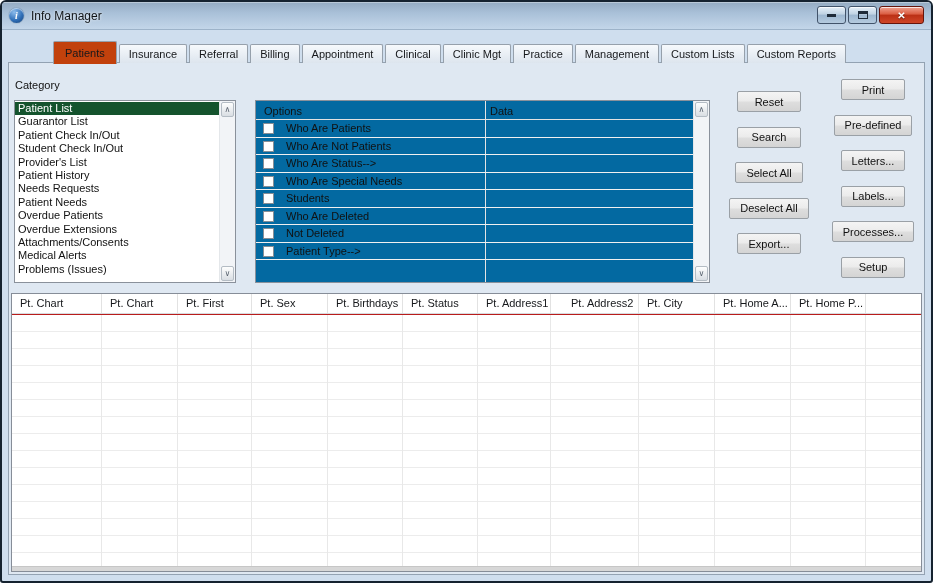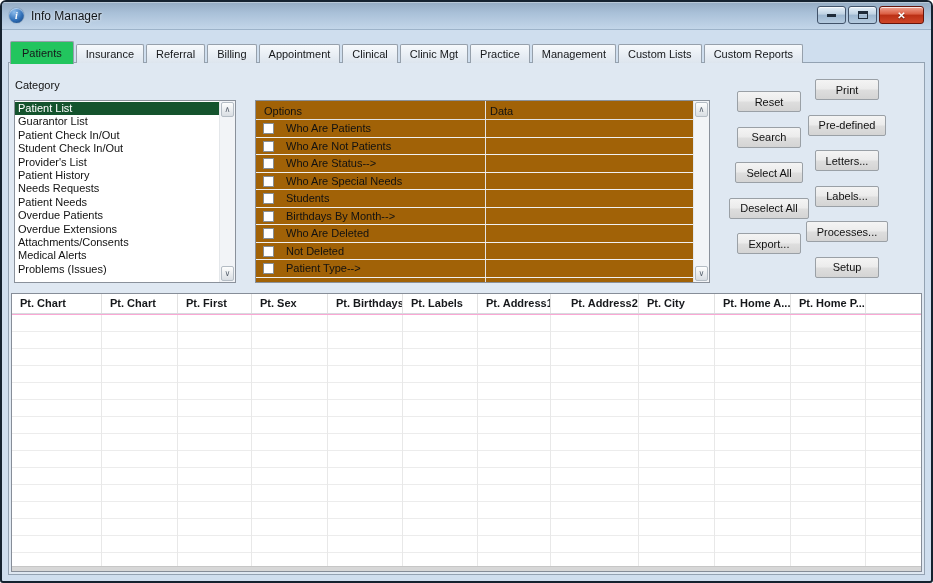--- a/index.html
+++ b/index.html
@@ -36,7 +36,7 @@
          background:linear-gradient(#f6f9fc, #dde5ee);
          border:1px solid #96a0ab; border-bottom:none; border-radius:2px 2px 0 0;
          font-size:11px; color:#16181b; display:flex; align-items:center; white-space:nowrap; }
-  .tab.selected { height:23px; margin-bottom:0; background:#22c55e; z-index:4; padding:0 11px; }
+  .tab.selected { height:23px; margin-bottom:0; background:#c2410c; z-index:4; padding:0 11px;margin-left:43px; }
 
   
   .page { position:absolute; left:6px; top:60px; width:917px; height:513px;

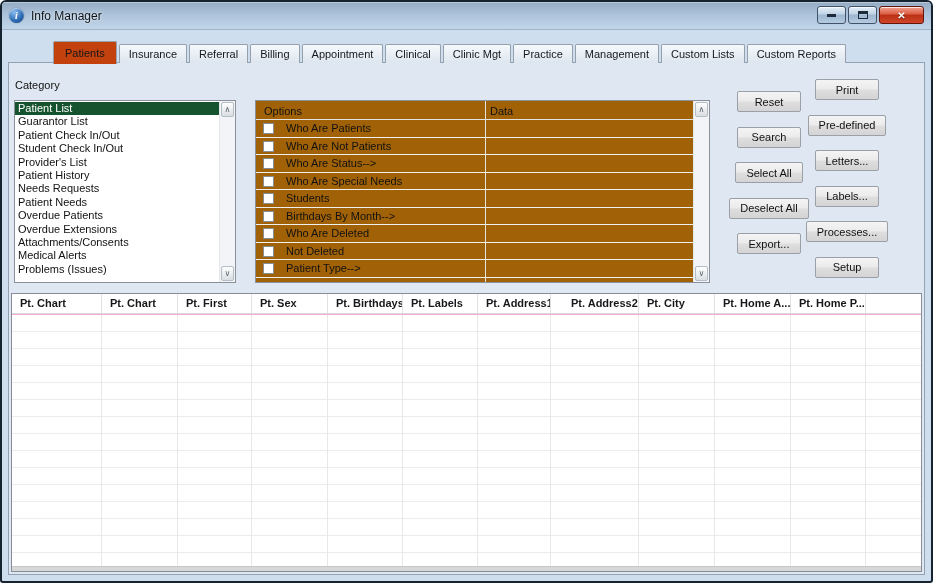--- a/index.html
+++ b/index.html
@@ -78,7 +78,7 @@
   
   .btn-col { position:absolute; display:flex; flex-direction:column; align-items:center; gap:14.5px; }
   .btn-col.left  { left:722px; top:28px; width:76px; }
-  .btn-col.right { left:796px; top:16px; width:84px; }
+  .btn-col.right { left:822px; top:16px; width:84px; }
   .btn { min-width:64px; height:21px; padding:0 10px; font-size:11px; color:#111;
          font-family:"Liberation Sans",sans-serif;
          background:linear-gradient(#f4f4f4, #ebebeb 48%, #dedede 52%, #d4d4d4);

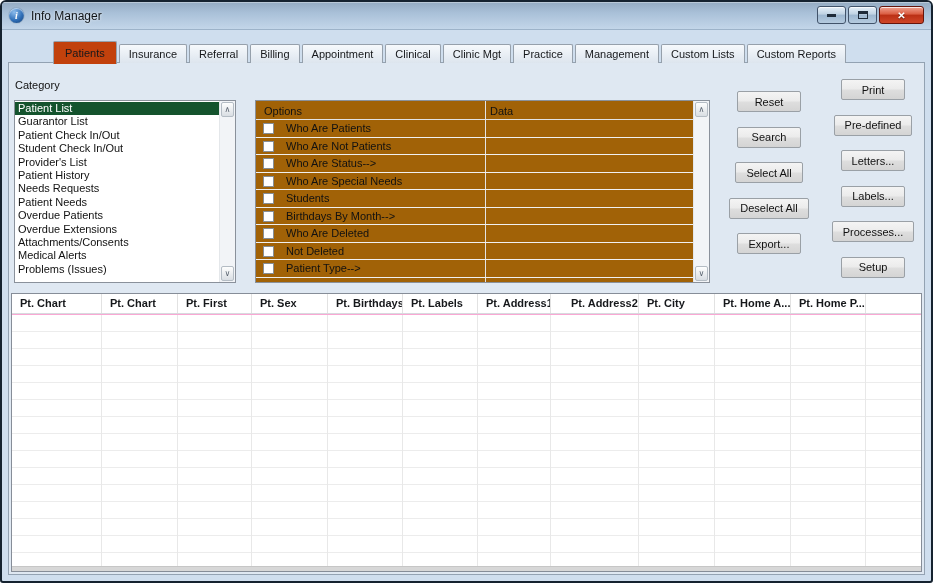--- a/index.html
+++ b/index.html
@@ -63,7 +63,7 @@
 
   
   .options { position:absolute; left:246px; top:37px; width:455px; height:183px;
-             background:#a16207; border:1px solid #8a919b; overflow:hidden; }
+             background:#0369a1; border:1px solid #8a919b; overflow:hidden; }
   .data-divider { position:absolute; left:229px; top:0; bottom:0; width:1px; background:#e4e4e4; }
   .opt-header { position:absolute; top:0; left:0; right:16px; height:19px;
                 border-bottom:1px solid #e2e2e2; font-size:11px; color:#111; }

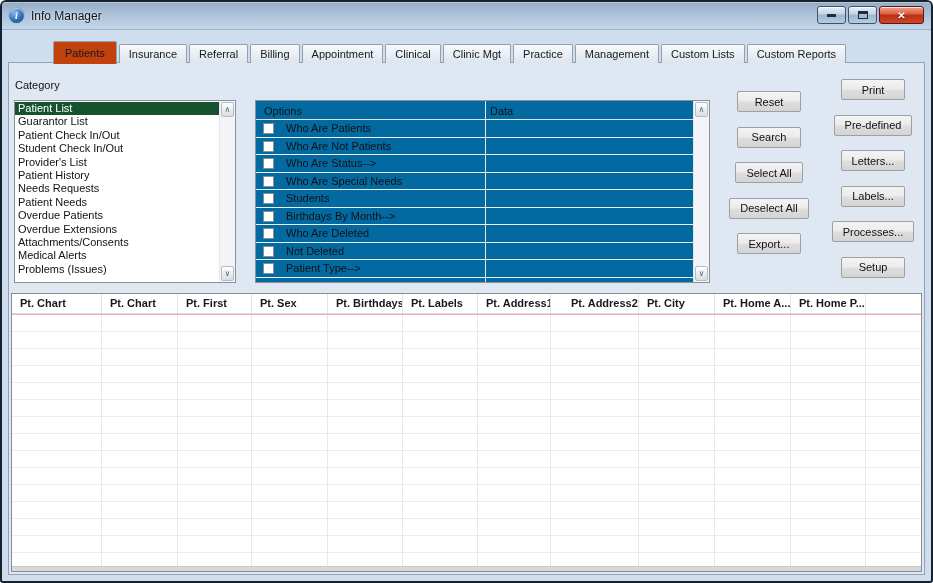--- a/index.html
+++ b/index.html
@@ -229,10 +229,6 @@
         </div>
           <div class="opt-row">
           <span class="checkbox"></span>
-          <span class="opt-label">Birthdays By Month--&gt;</span>
-        </div>
-          <div class="opt-row">
-          <span class="checkbox"></span>
           <span class="opt-label">Who Are Deleted</span>
         </div>
           <div class="opt-row">

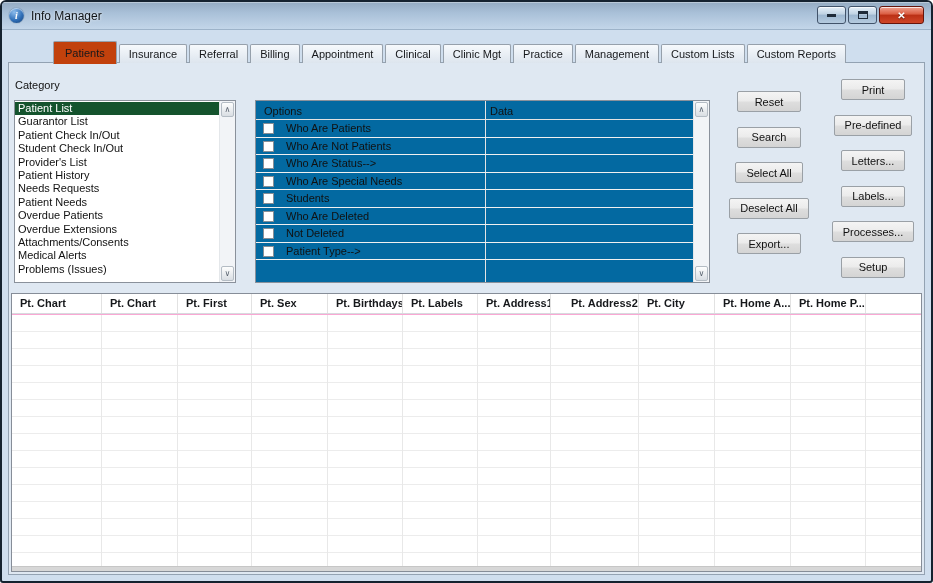--- a/index.html
+++ b/index.html
@@ -87,7 +87,7 @@
 
   
   .grid { position:absolute; left:2px; top:230px; width:911px; height:279px;
-          background:#f9a8d4; border:1px solid #868d98;font-weight:bold; }
+          background:#b91c1c; border:1px solid #868d98; }
   .grid-header { display:flex; height:20px; background:#fff; border-bottom:1px solid #d8dade; }
   .th { padding:3px 0 0 8px; font-size:11px; color:#16181b; border-right:1px solid #e2e2e2;
         white-space:nowrap; overflow:hidden; }

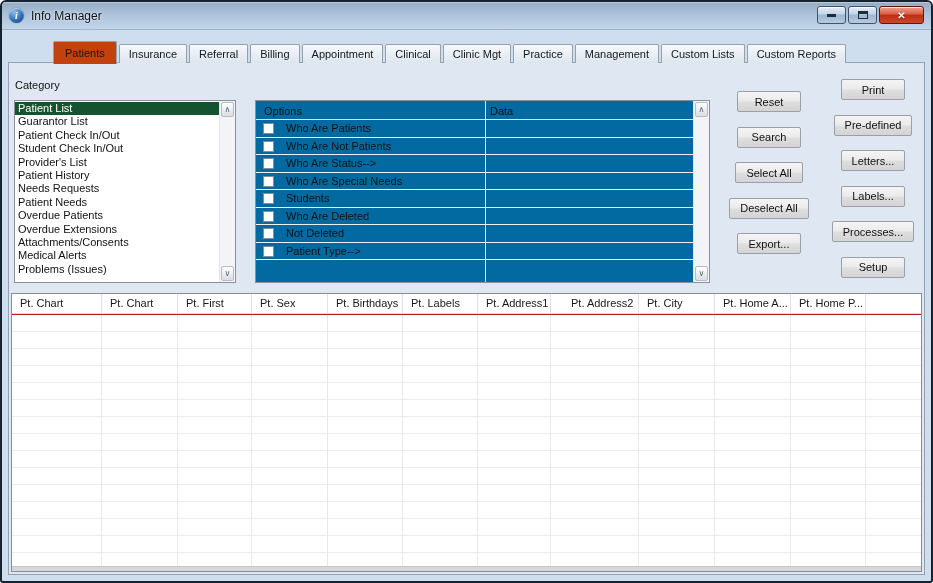--- a/index.html
+++ b/index.html
@@ -298,7 +298,7 @@
           <div class="th">Pt. First</div>
           <div class="th">Pt. Sex</div>
           <div class="th">Pt. Birthdays</div>
-          <div class="th">Pt. Labels</div>
+          <div class="th">Pt. Status</div>
           <div class="th">Pt. Address1</div>
           <div class="th">Pt. Address2</div>
           <div class="th">Pt. City</div>

